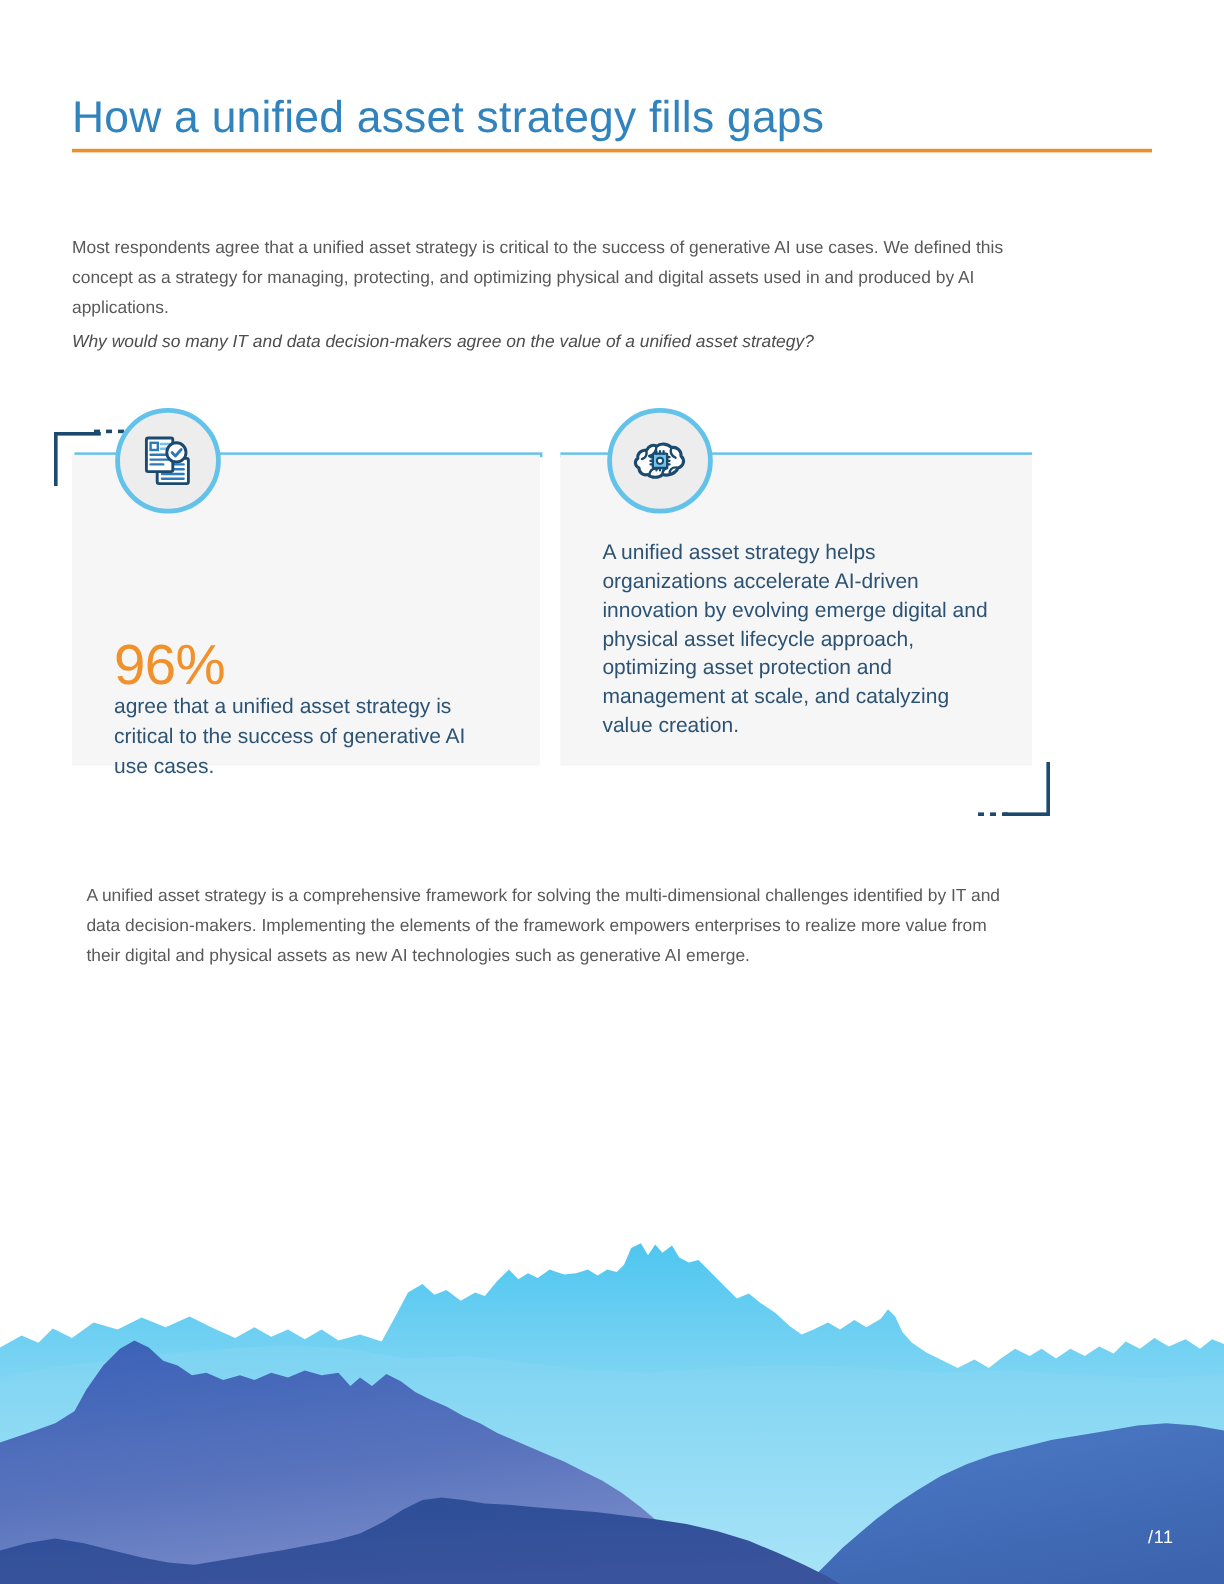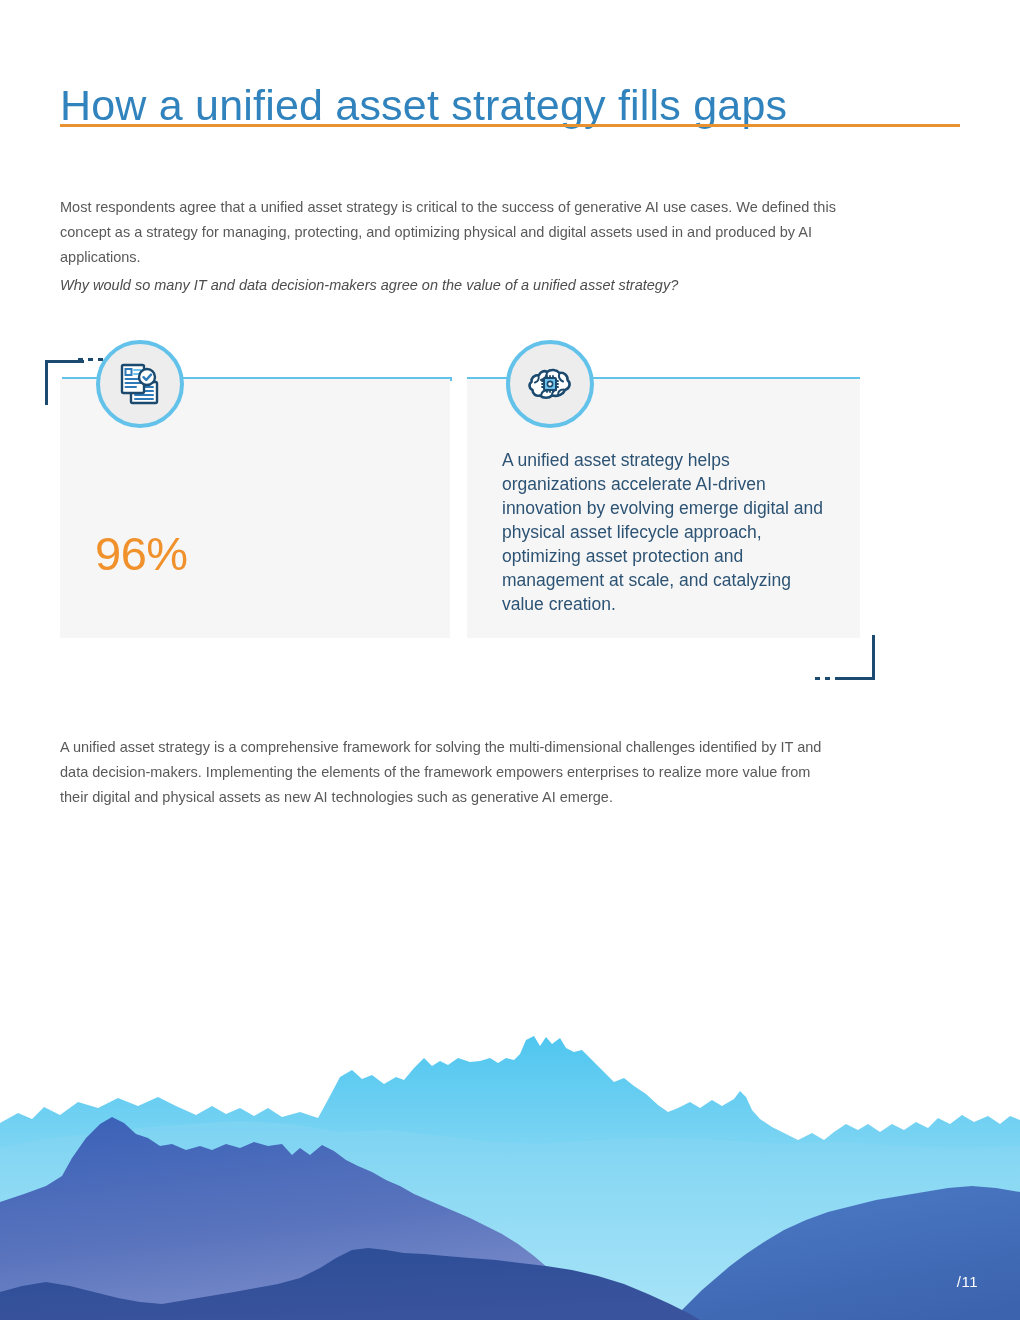--- a/index.html
+++ b/index.html
@@ -25,7 +25,7 @@
     left: 60px;
     top: 52px;
     font-family: "Liberation Sans", sans-serif;
-    font-size: 43px;
+    font-size: 37px;
     font-weight: 400;
     letter-spacing: 0.2px;
     color: #3183BD;

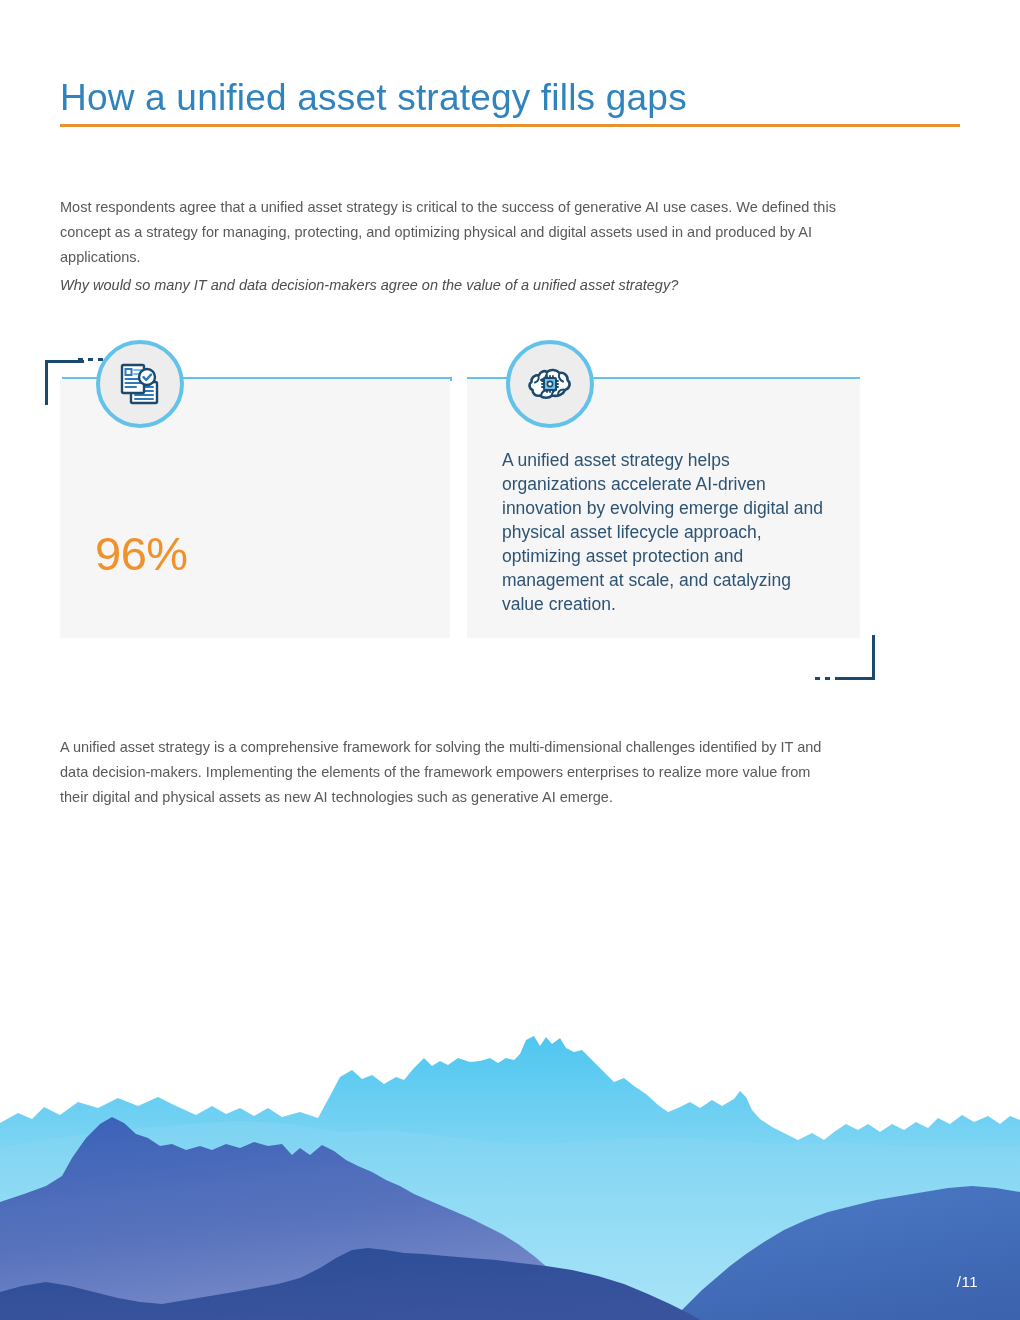--- a/index.html
+++ b/index.html
@@ -249,6 +249,7 @@
     </div>
 
     <div id="stat-value">96%</div>
+    <div id="stat-caption" class="shifted">agree that a unified asset strategy is critical to the success of generative AI use cases.</div>
 
     <div class="stat-card" id="card-right"></div>
 

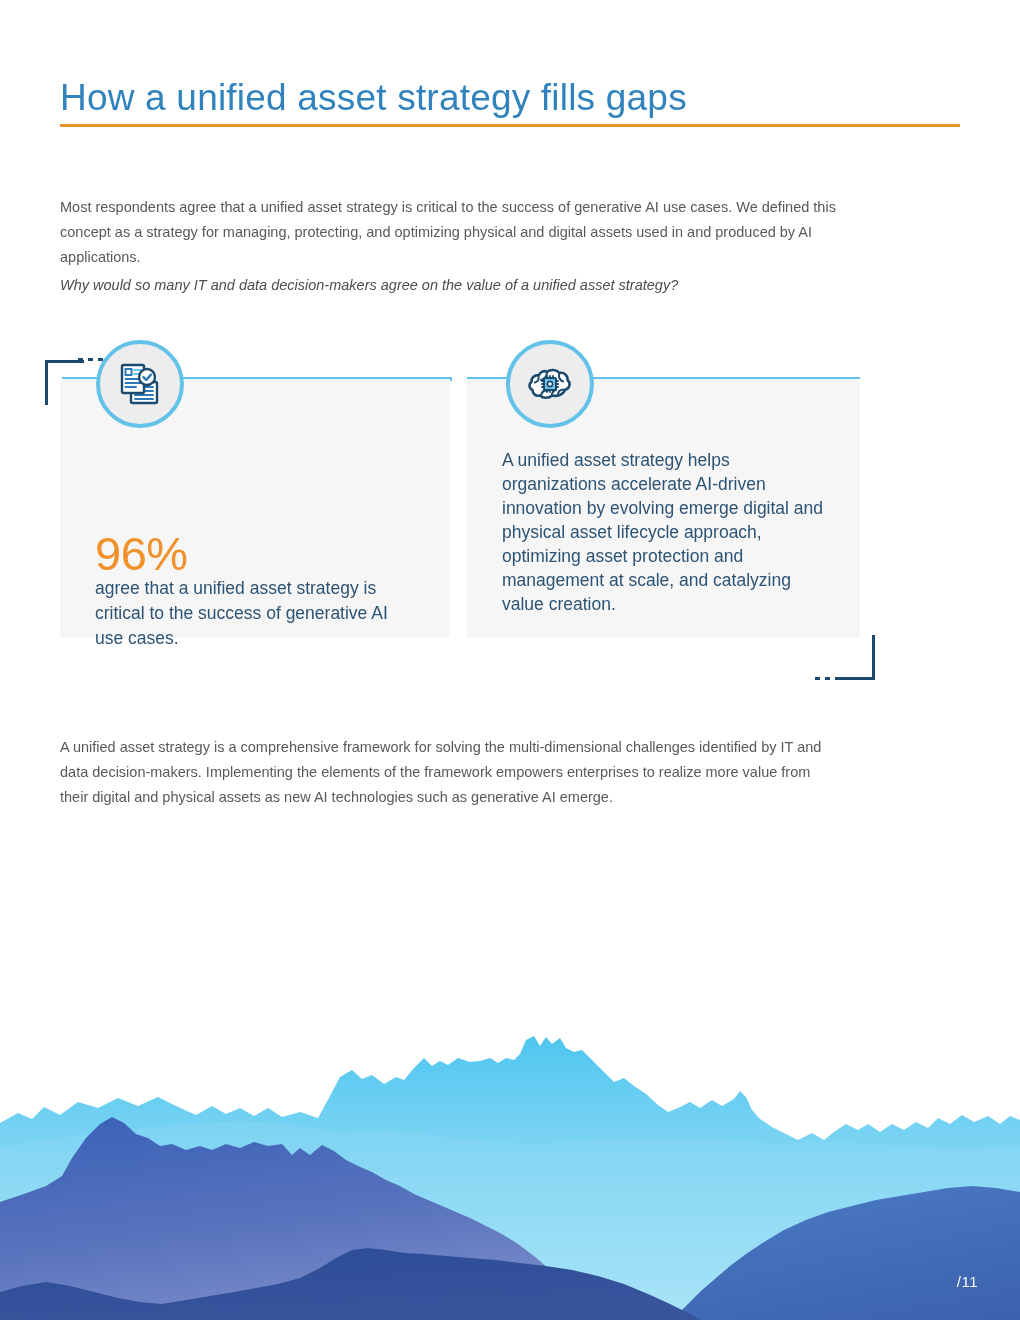--- a/index.html
+++ b/index.html
@@ -176,7 +176,7 @@
 
   
   #closing-paragraph {
-    left: 60px;
+    left: 72px;
     top: 720px;
     width: 780px;
   }

